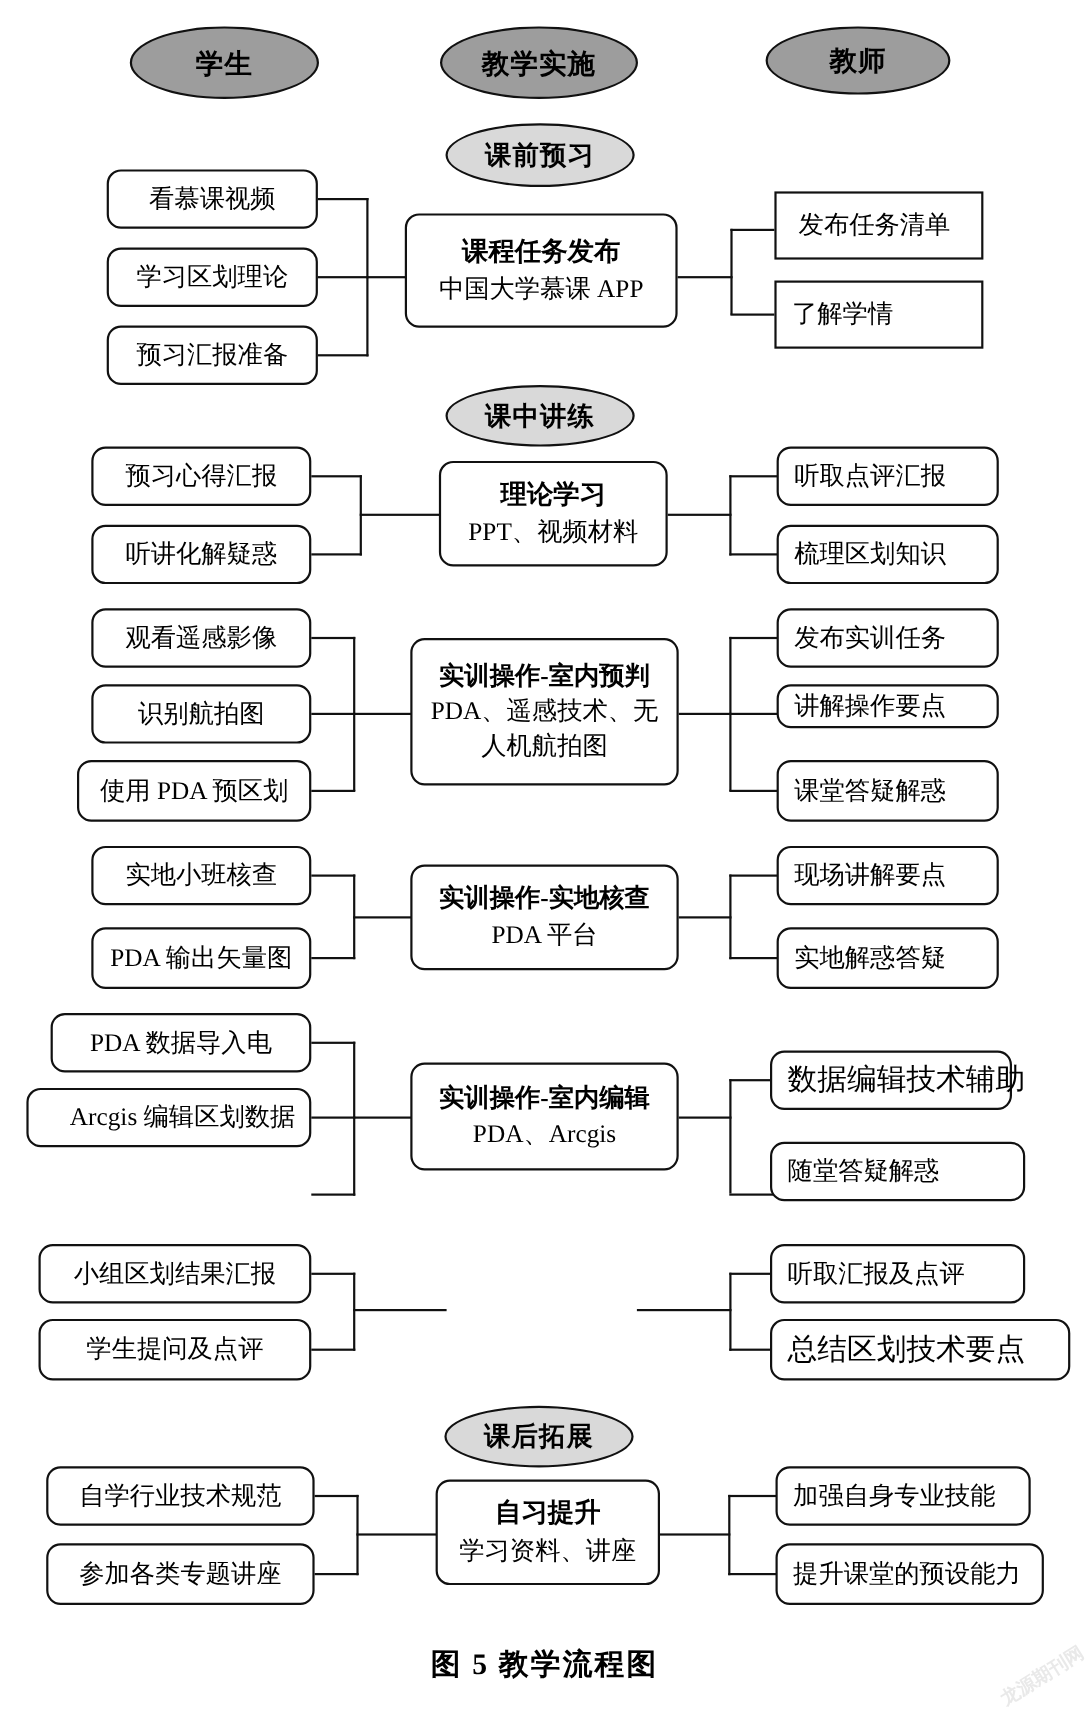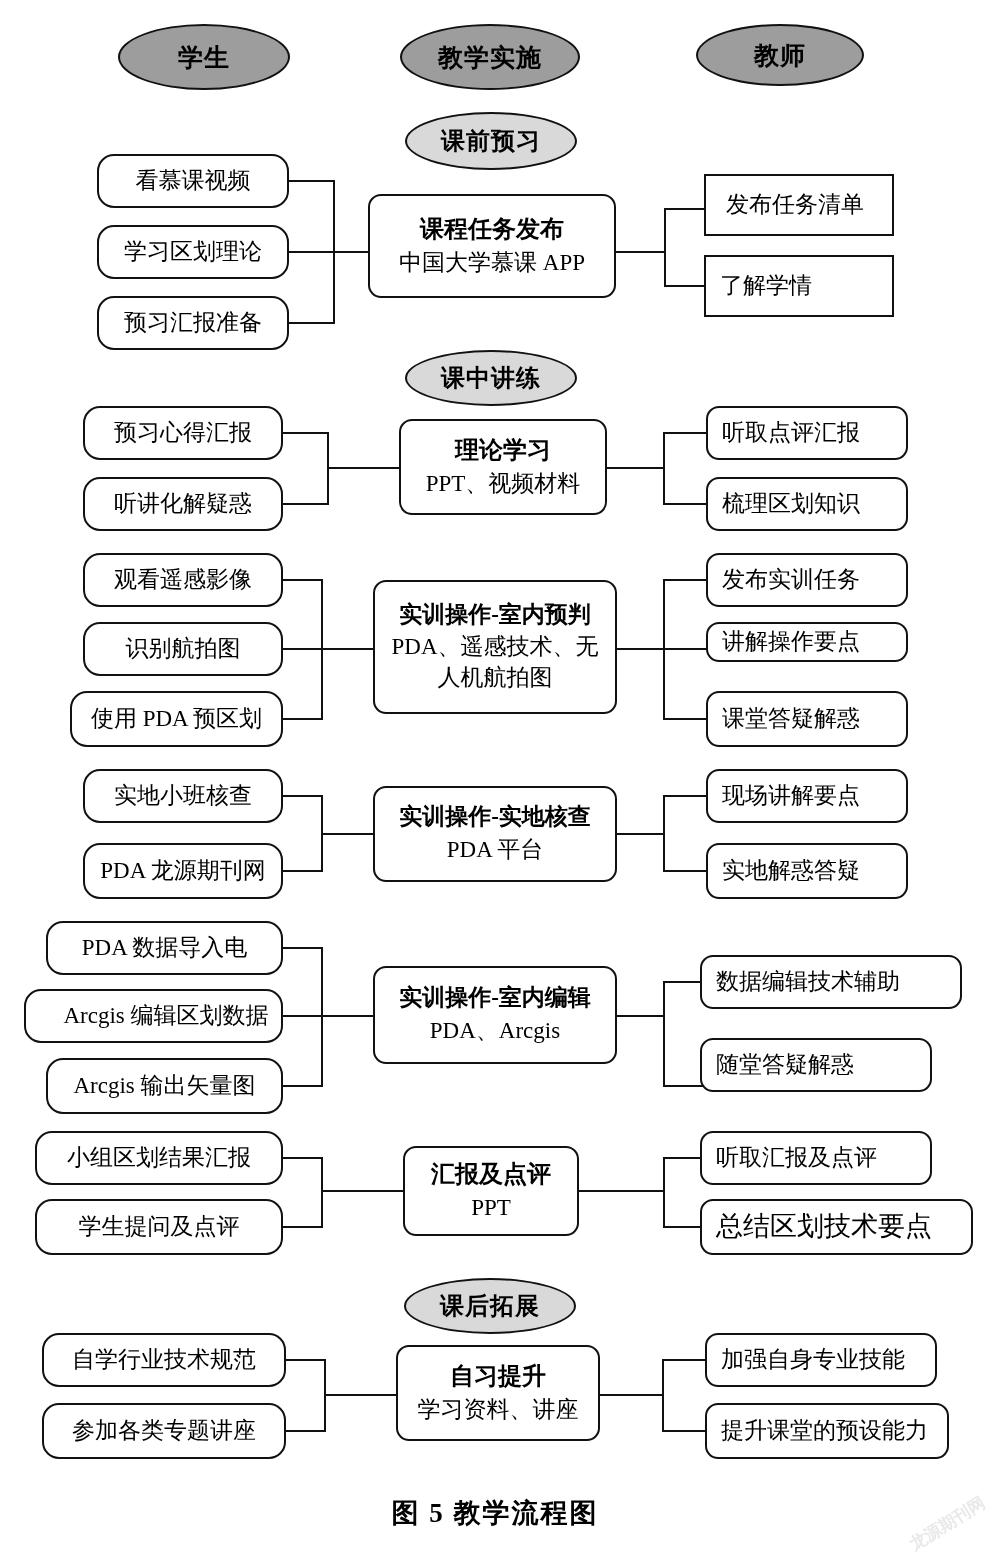--- a/index.html
+++ b/index.html
@@ -45,7 +45,7 @@
   .box.round{border-radius:13px;}
   .box.sq{border-radius:0;}
   .box .ln{display:block;white-space:nowrap;}
-  .box.left-side{align-items:center;text-align:center;border-radius:17px;}
+  .box.left-side{align-items:center;text-align:center;}
   .box.right-side{align-items:flex-start;text-align:left;padding-left:14px;}
   .box.center-side{align-items:center;text-align:center;}
   .b1{font-weight:bold;}

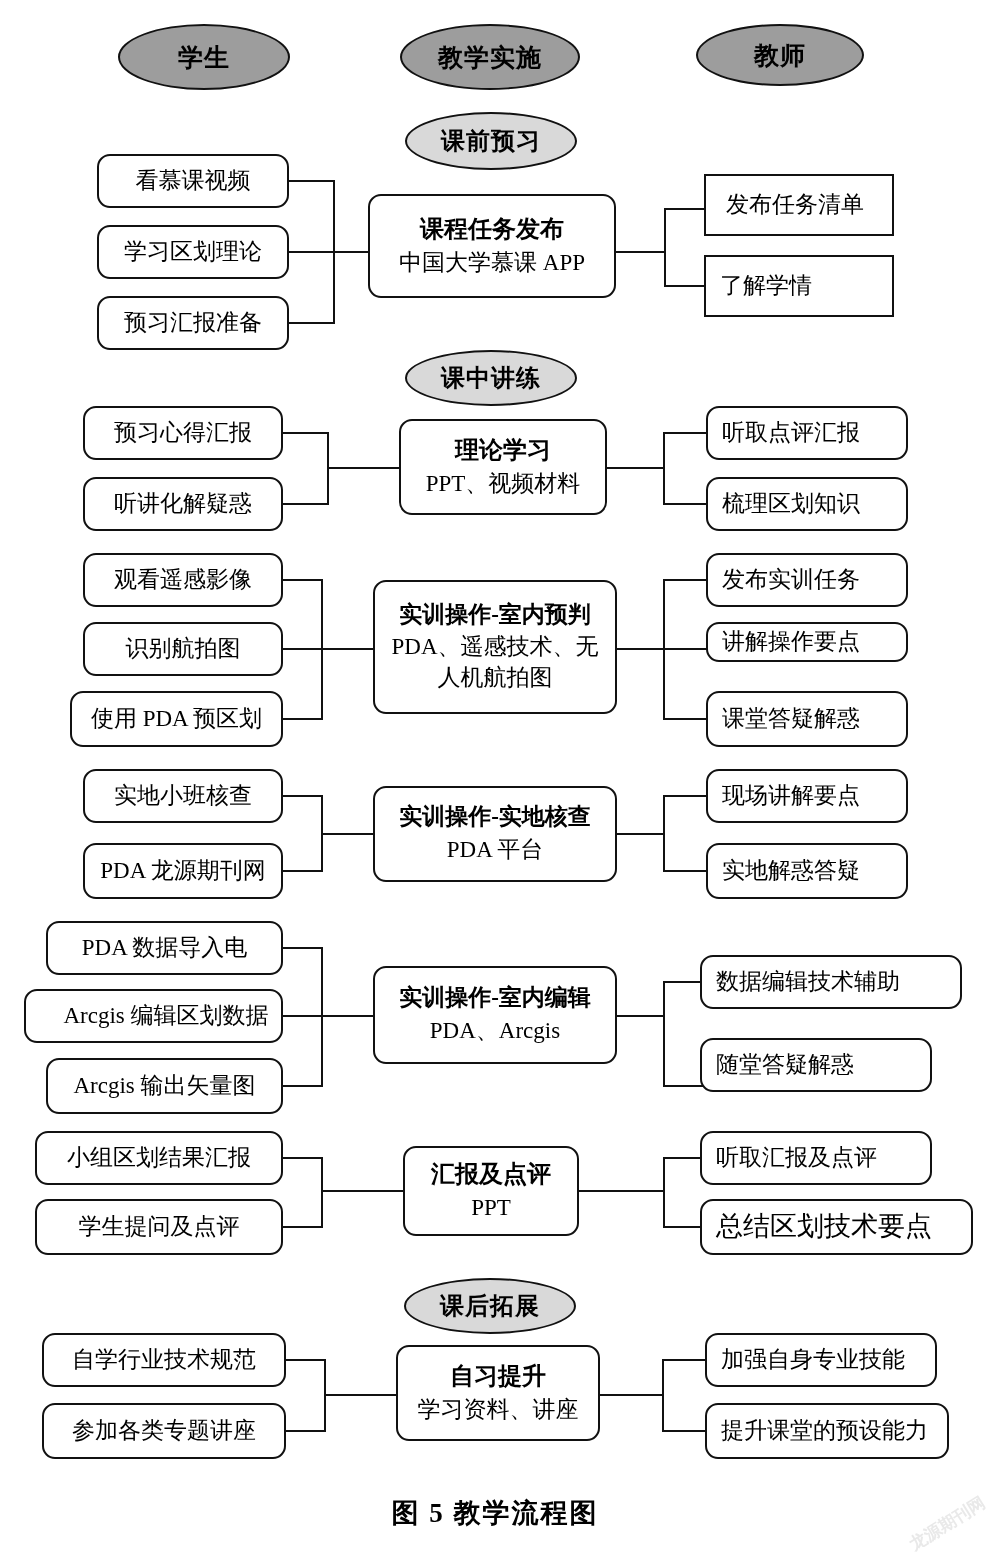--- a/index.html
+++ b/index.html
@@ -196,7 +196,7 @@
     <span class="ln">实地小班核查</span>
   </div>
   <div class="box round left-side" style="left:83px;top:843px;width:200px;height:56px;font-size:23px;">
-    <span class="ln">PDA 龙源期刊网</span>
+    <span class="ln">PDA 输出矢量图</span>
   </div>
   <div class="hline" style="left:283px;top:795px;width:40px;"></div>
   <div class="hline" style="left:283px;top:870px;width:40px;"></div>

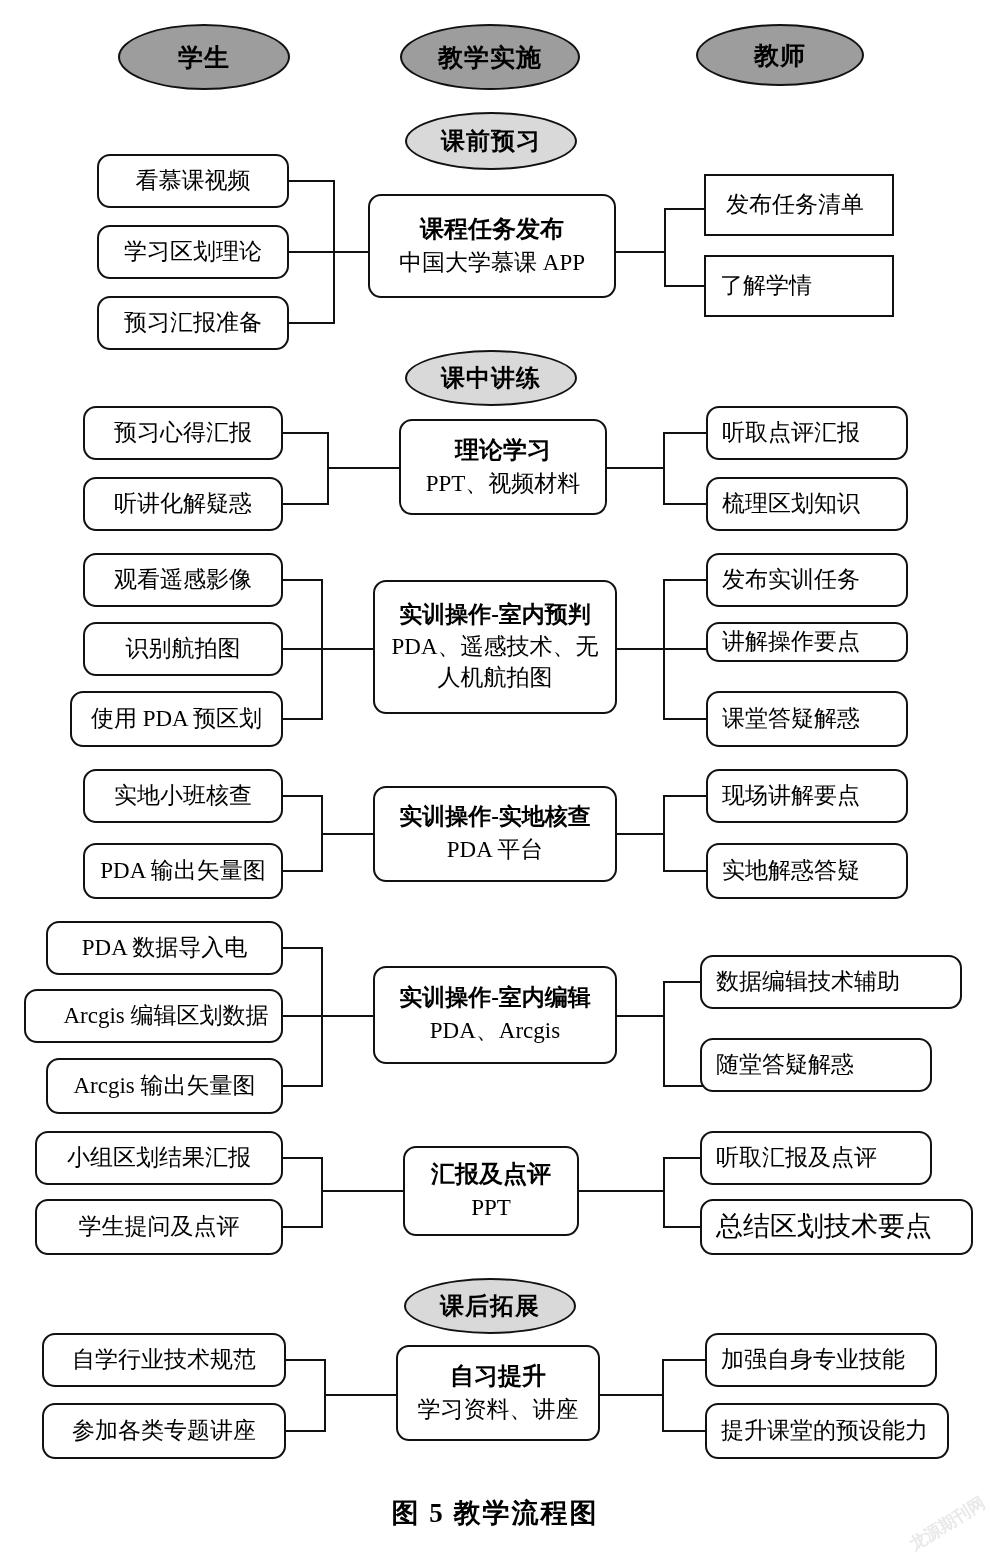--- a/index.html
+++ b/index.html
@@ -239,7 +239,7 @@
   <div class="vline" style="left:663px;top:981px;height:104px;"></div>
   <div class="hline" style="left:663px;top:981px;width:45px;"></div>
   <div class="hline" style="left:663px;top:1085px;width:45px;"></div>
-  <div class="box round right-side" style="left:700px;top:955px;width:262px;height:54px;font-size:23px;text-align:right;">
+  <div class="box round right-side" style="left:700px;top:955px;width:220px;height:54px;font-size:27px;text-align:right;">
     <span class="ln">数据编辑技术辅助</span>
   </div>
   <div class="box round right-side" style="left:700px;top:1038px;width:232px;height:54px;font-size:23px;">

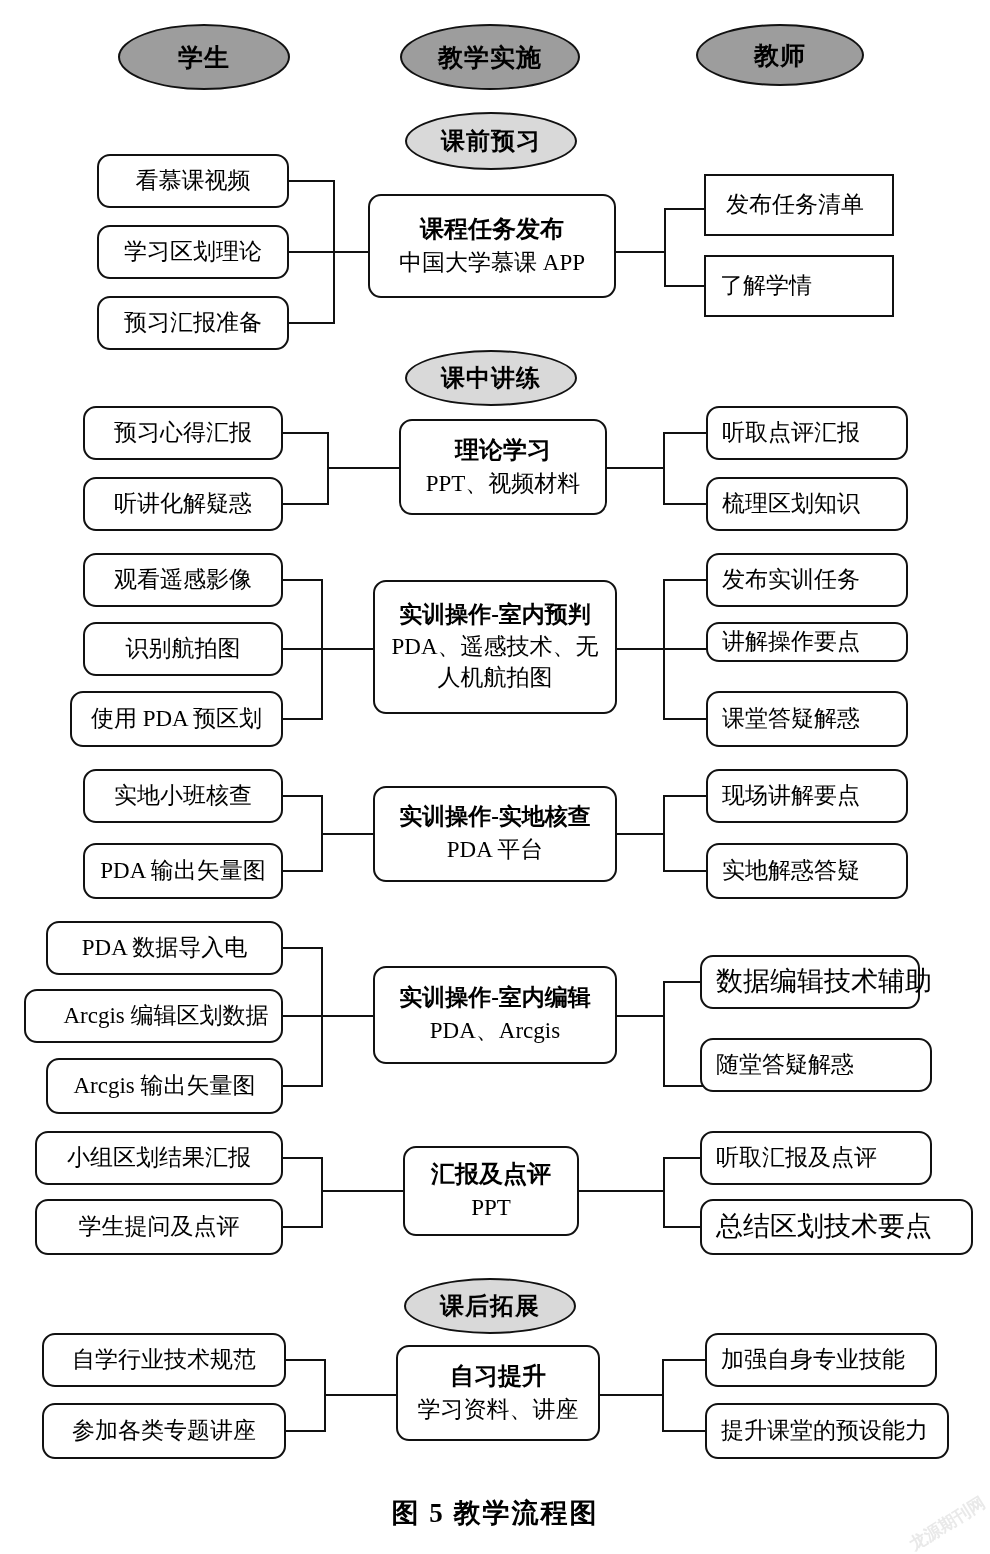--- a/index.html
+++ b/index.html
@@ -223,9 +223,6 @@
   <div class="box round left-side" style="left:24px;top:989px;width:259px;height:54px;font-size:23px;padding-left:25px;">
     <span class="ln">Arcgis 编辑区划数据</span>
   </div>
-  <div class="box round left-side" style="left:46px;top:1058px;width:237px;height:56px;font-size:23px;">
-    <span class="ln">Arcgis 输出矢量图</span>
-  </div>
   <div class="hline" style="left:283px;top:947px;width:40px;"></div>
   <div class="hline" style="left:283px;top:1015px;width:40px;"></div>
   <div class="hline" style="left:283px;top:1085px;width:40px;"></div>

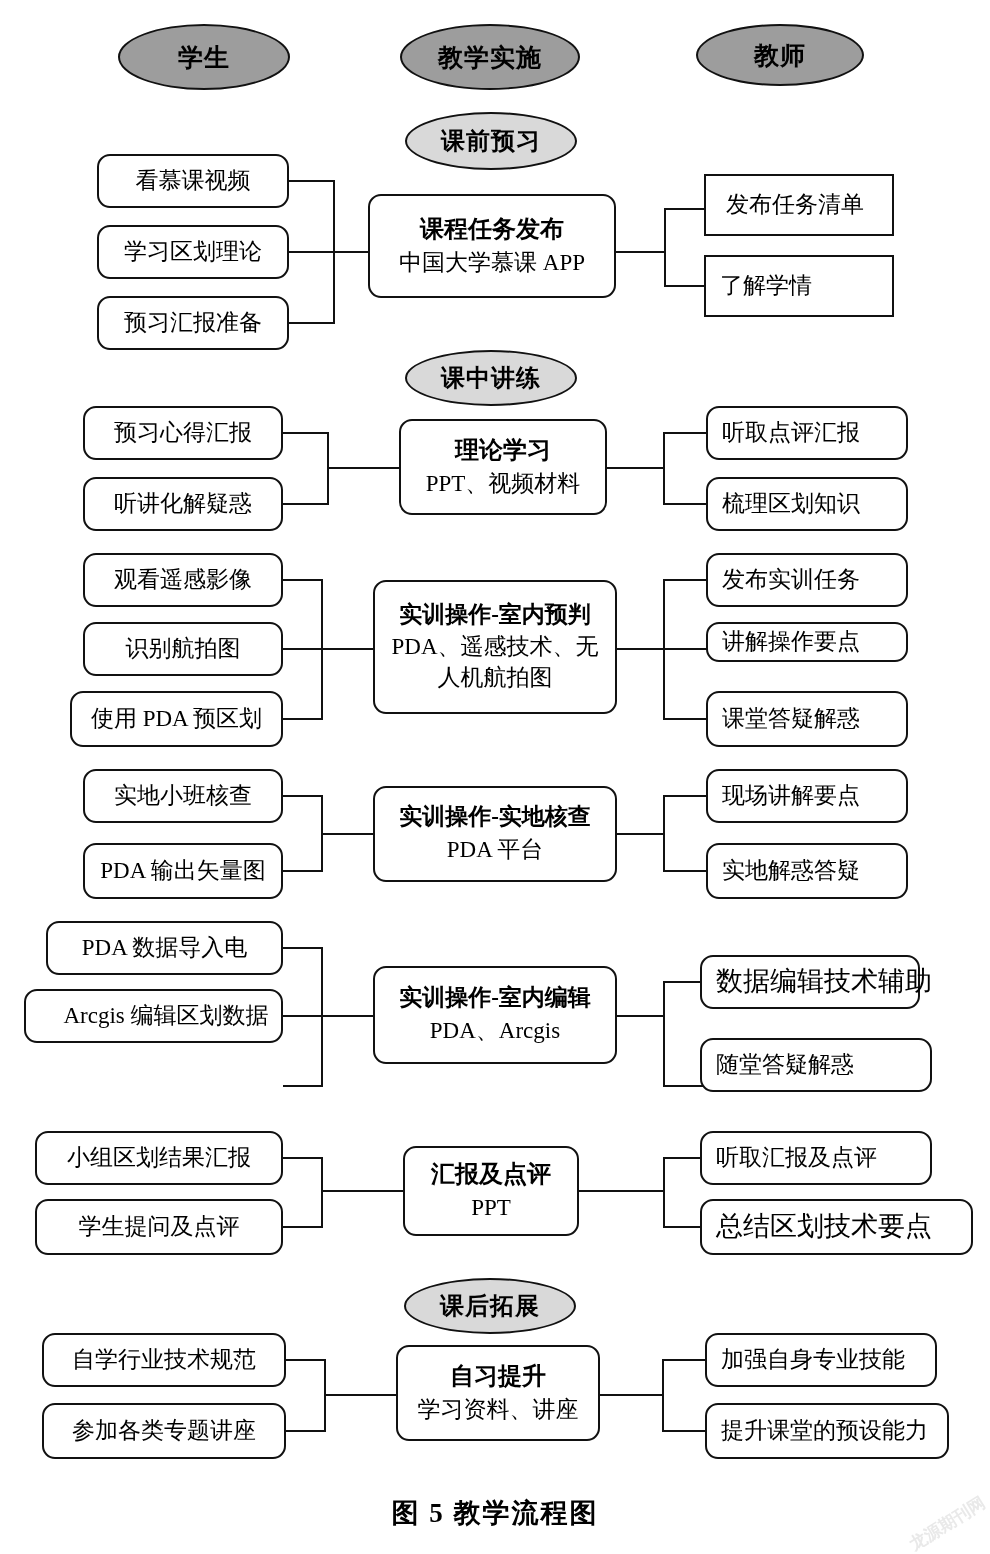--- a/index.html
+++ b/index.html
@@ -253,10 +253,6 @@
   <div class="hline" style="left:283px;top:1226px;width:40px;"></div>
   <div class="vline" style="left:321px;top:1157px;height:71px;"></div>
   <div class="hline" style="left:321px;top:1190px;width:85px;"></div>
-  <div class="box round center-side" style="left:403px;top:1146px;width:176px;height:90px;font-size:24px;">
-    <span class="ln b1">汇报及点评</span>
-    <span class="ln b0" style="font-size:23px;margin-top:6px;">PPT</span>
-  </div>
   <div class="hline" style="left:579px;top:1190px;width:86px;"></div>
   <div class="vline" style="left:663px;top:1157px;height:71px;"></div>
   <div class="hline" style="left:663px;top:1157px;width:45px;"></div>

